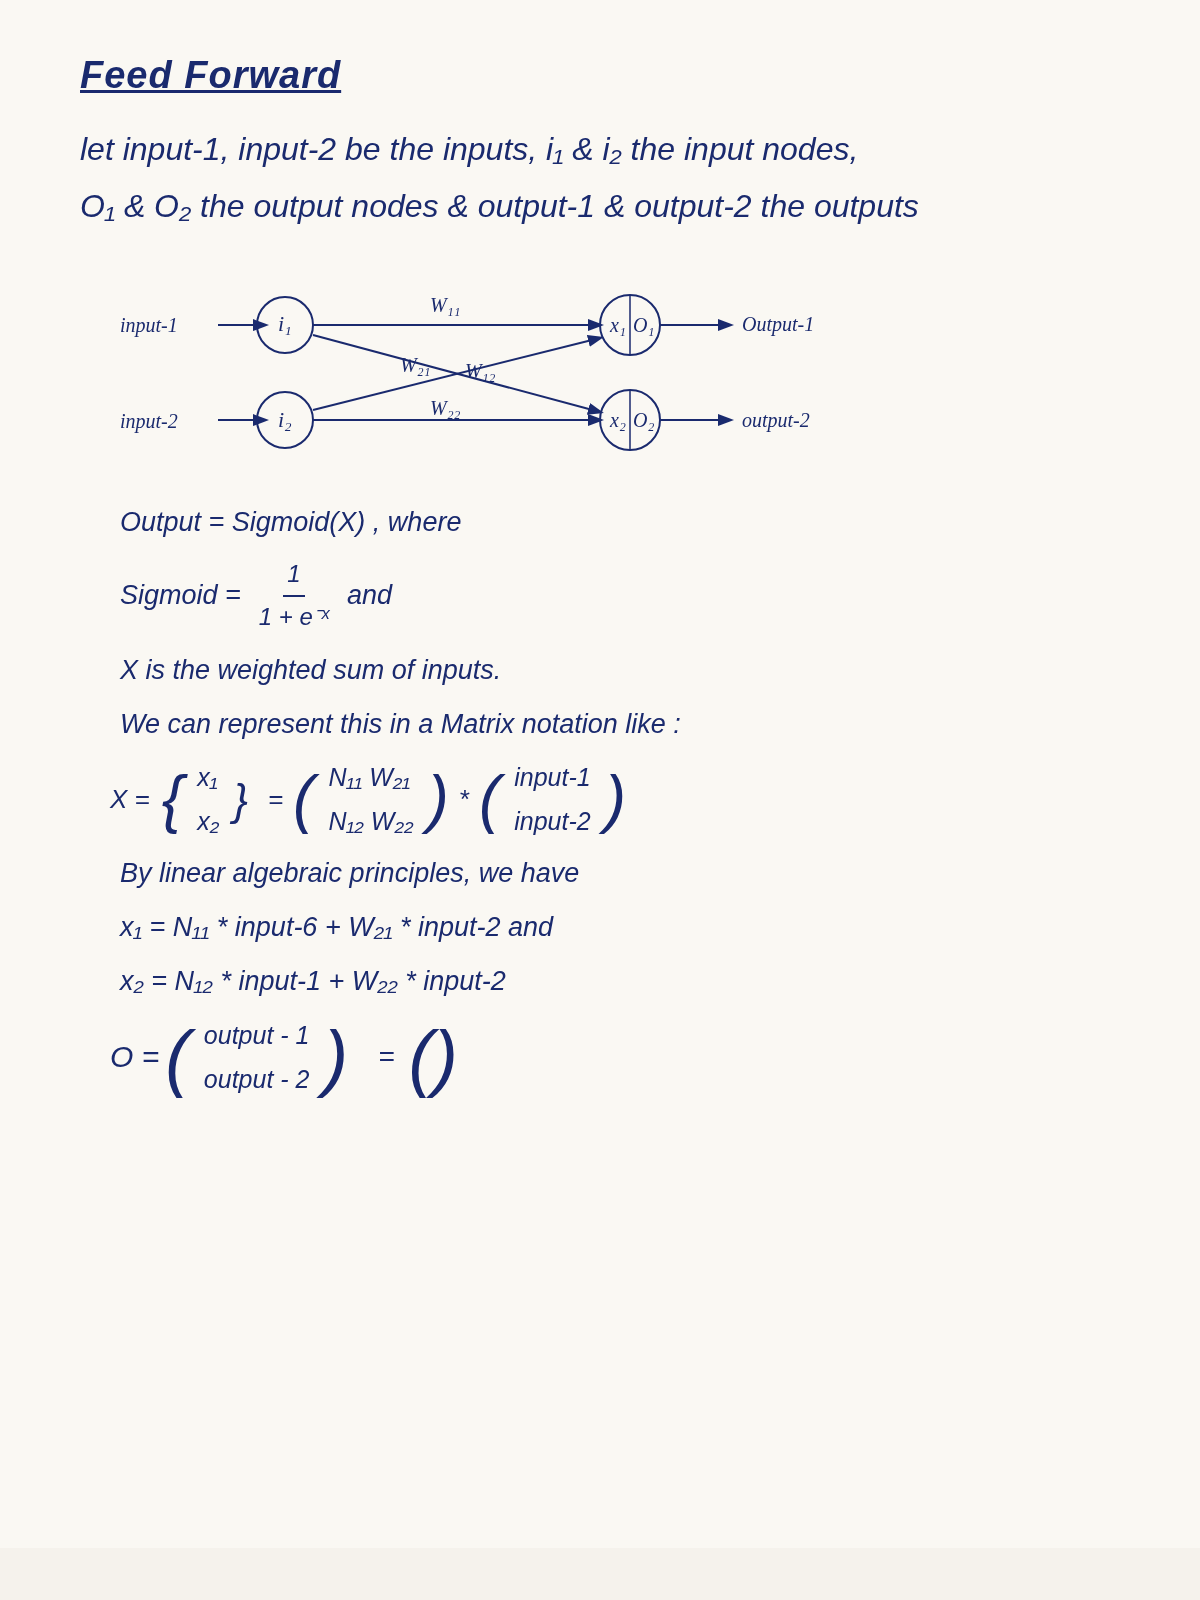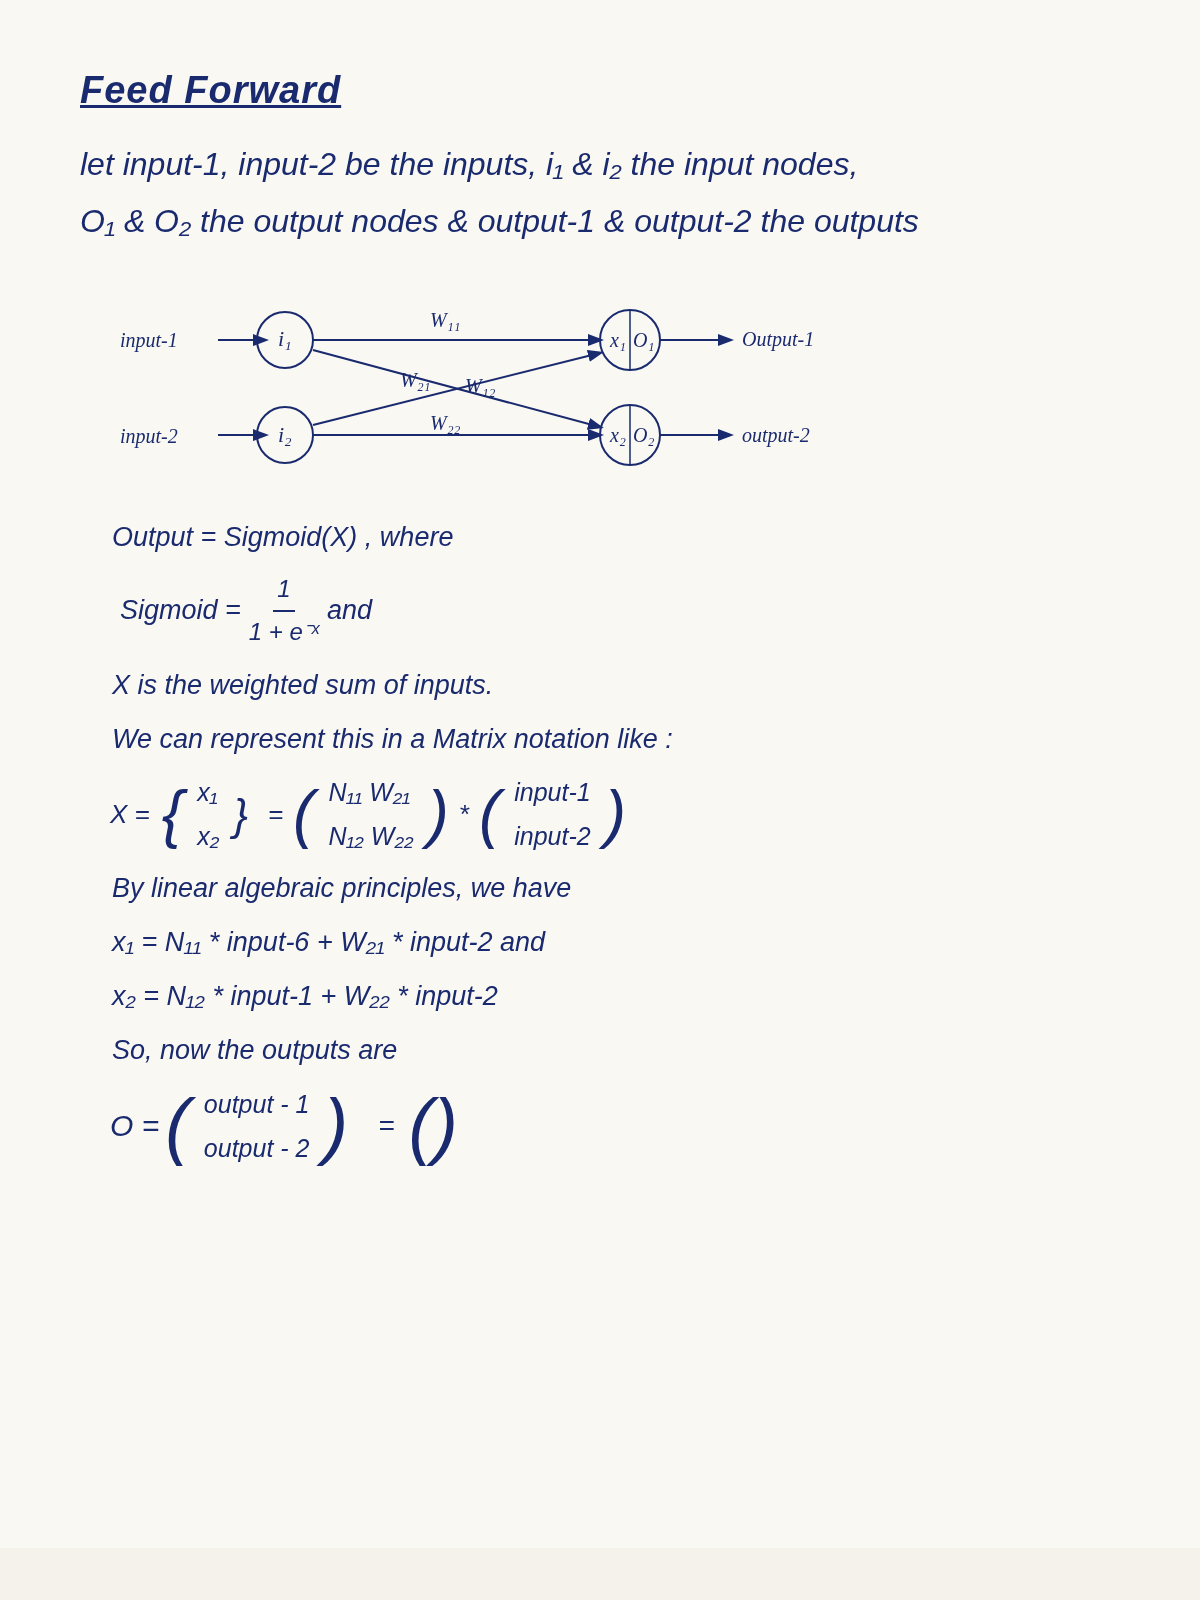--- a/index.html
+++ b/index.html
@@ -16,7 +16,7 @@
       height: 1548px;
       background: #faf8f3;
       position: relative;
-      padding: 60px 80px;
+      padding: 45px 80px;
     }
     
     .handwritten {

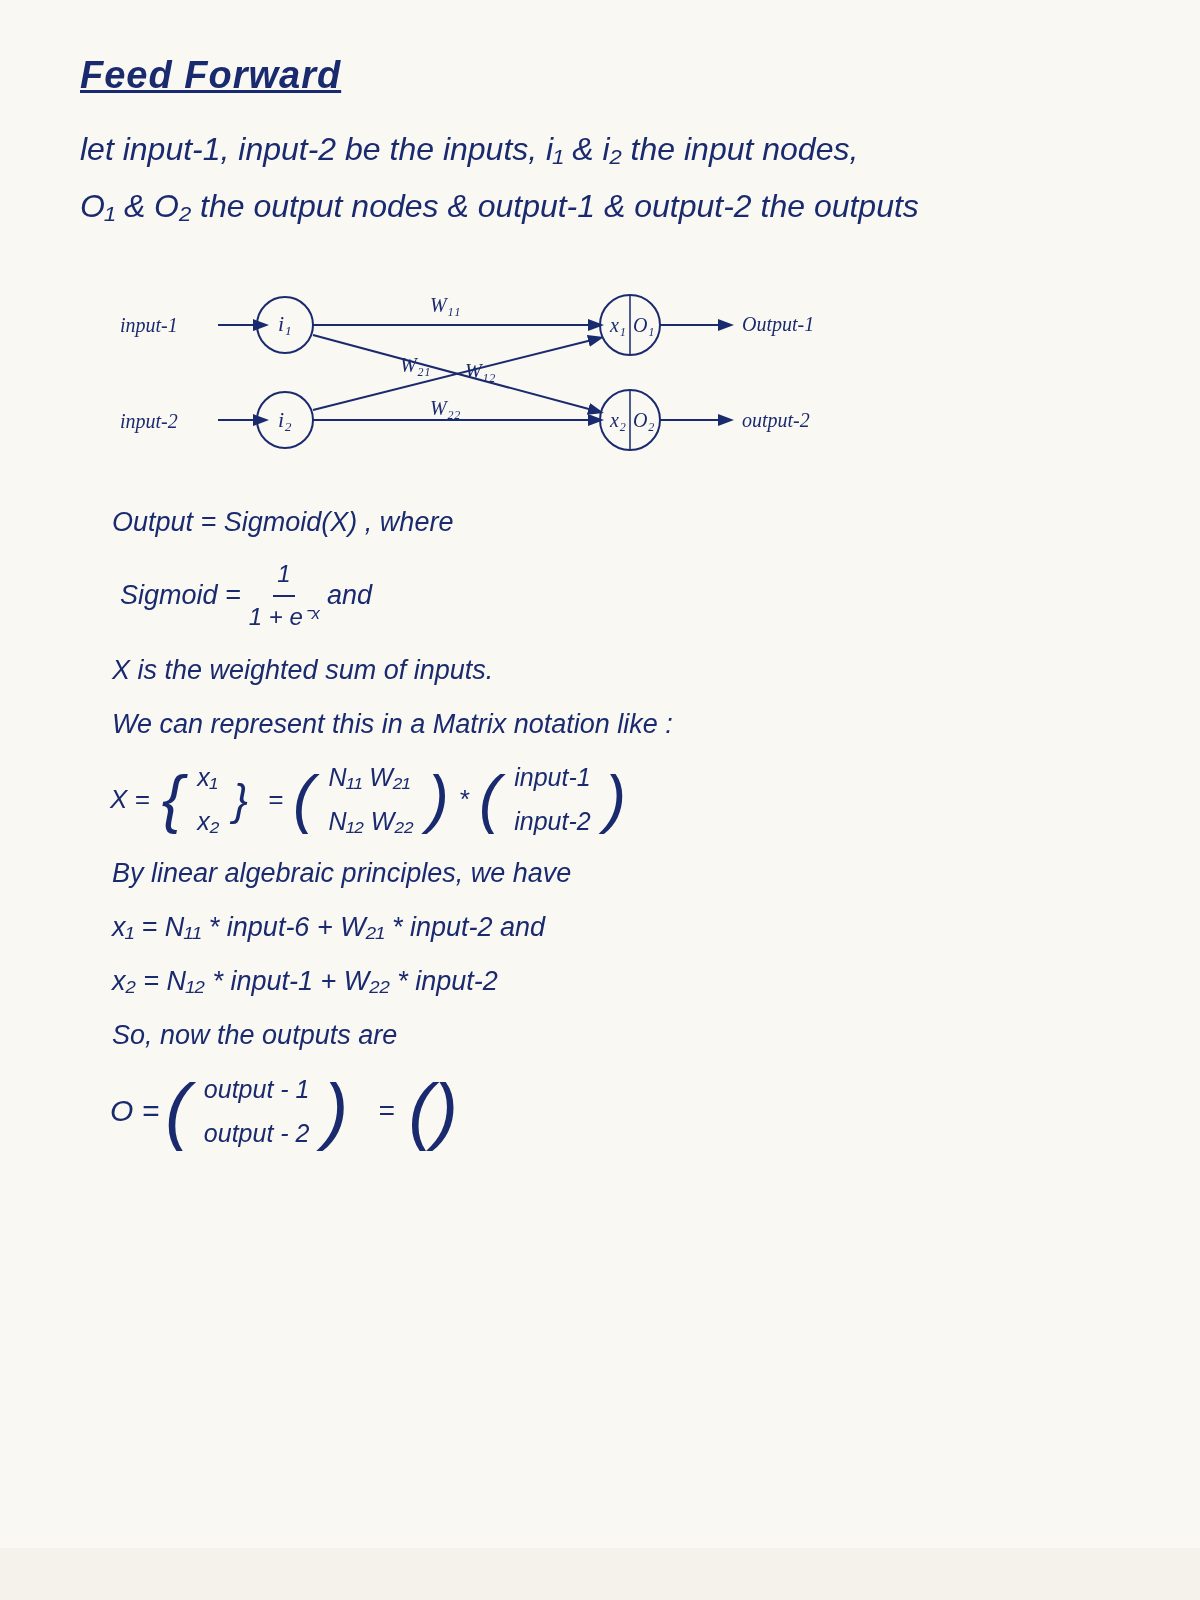--- a/index.html
+++ b/index.html
@@ -53,7 +53,7 @@
     .math-block {
       font-size: 27px;
       font-style: italic;
-      margin: 8px 0 8px 32px;
+      margin: 8px 0 8px 40px;
       line-height: 1.7;
     }
     .fraction {

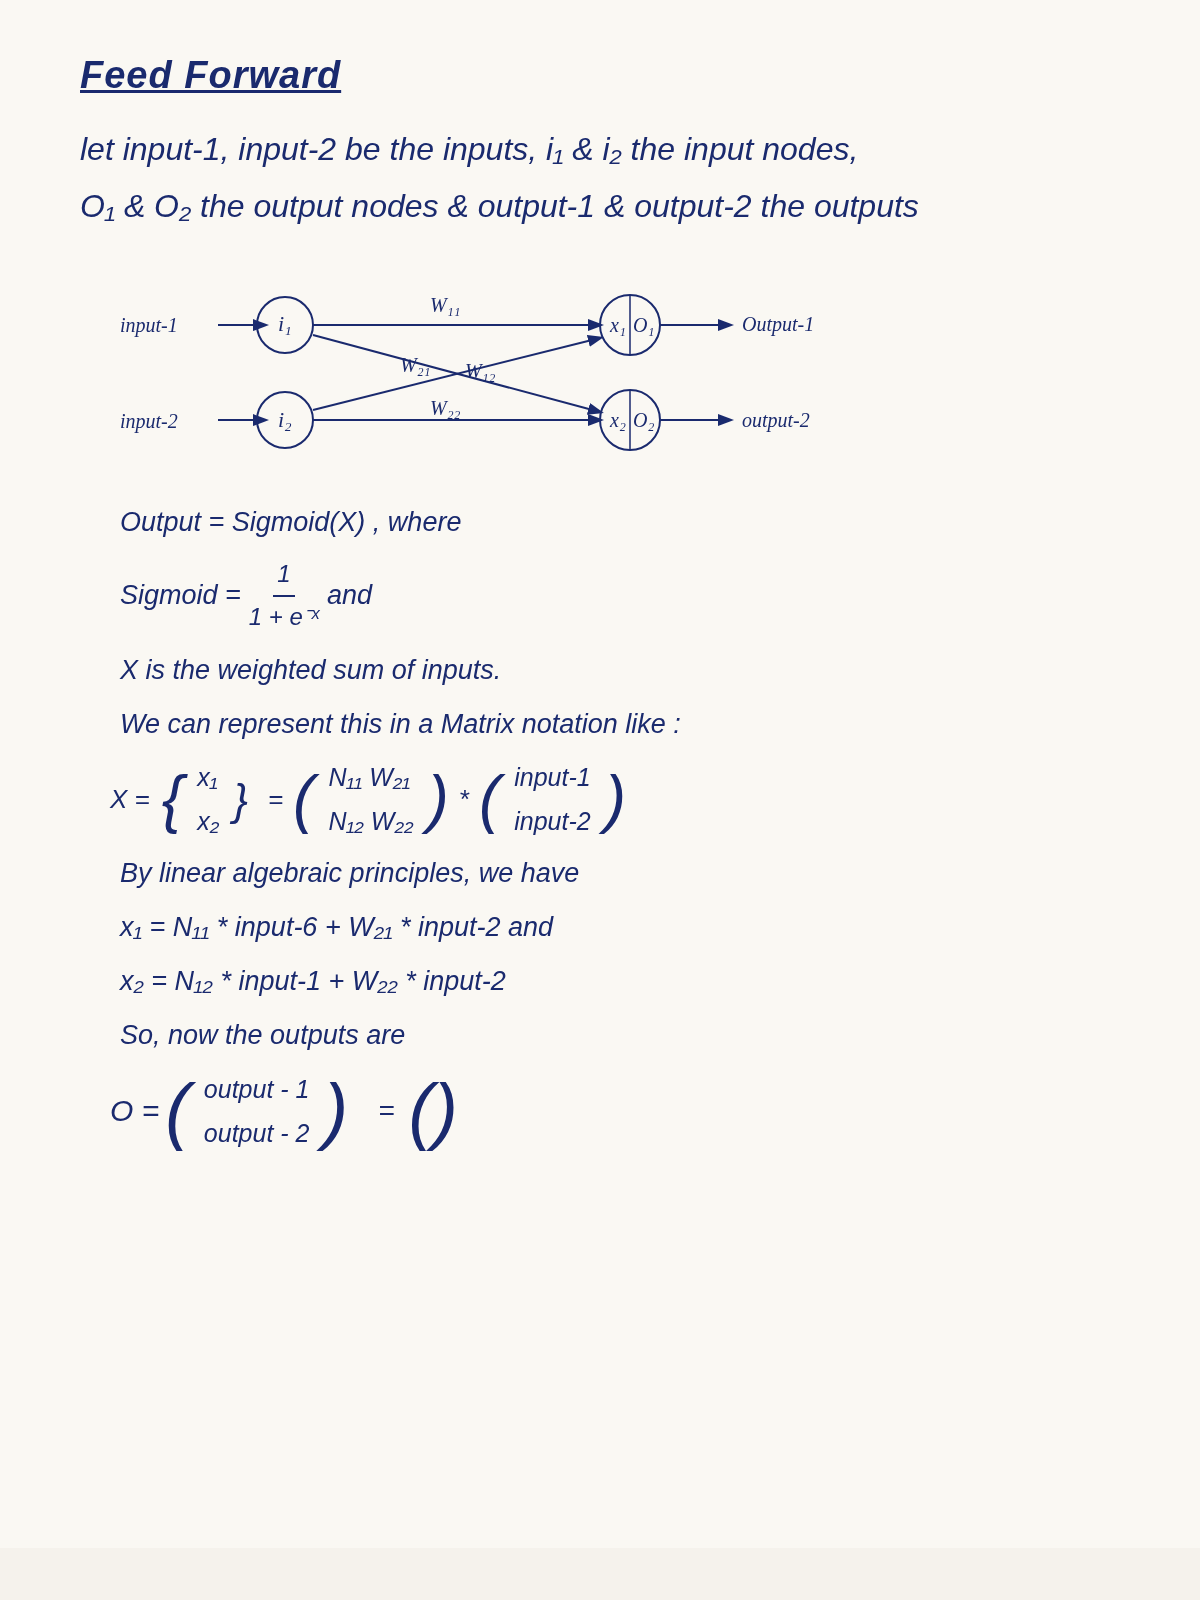--- a/index.html
+++ b/index.html
@@ -166,7 +166,7 @@
 
   <div class="math-block">Output = Sigmoid(X) , where</div>
 
-  <div class="math-block" style="display:flex; align-items:center; margin-bottom:10px; margin-left:40px;">
+  <div class="math-block" style="display:flex; align-items:center; gap:10px; margin-bottom:10px; margin-left:40px;">
     <span>Sigmoid =</span>
     <span class="fraction">
       <span class="num">1</span>

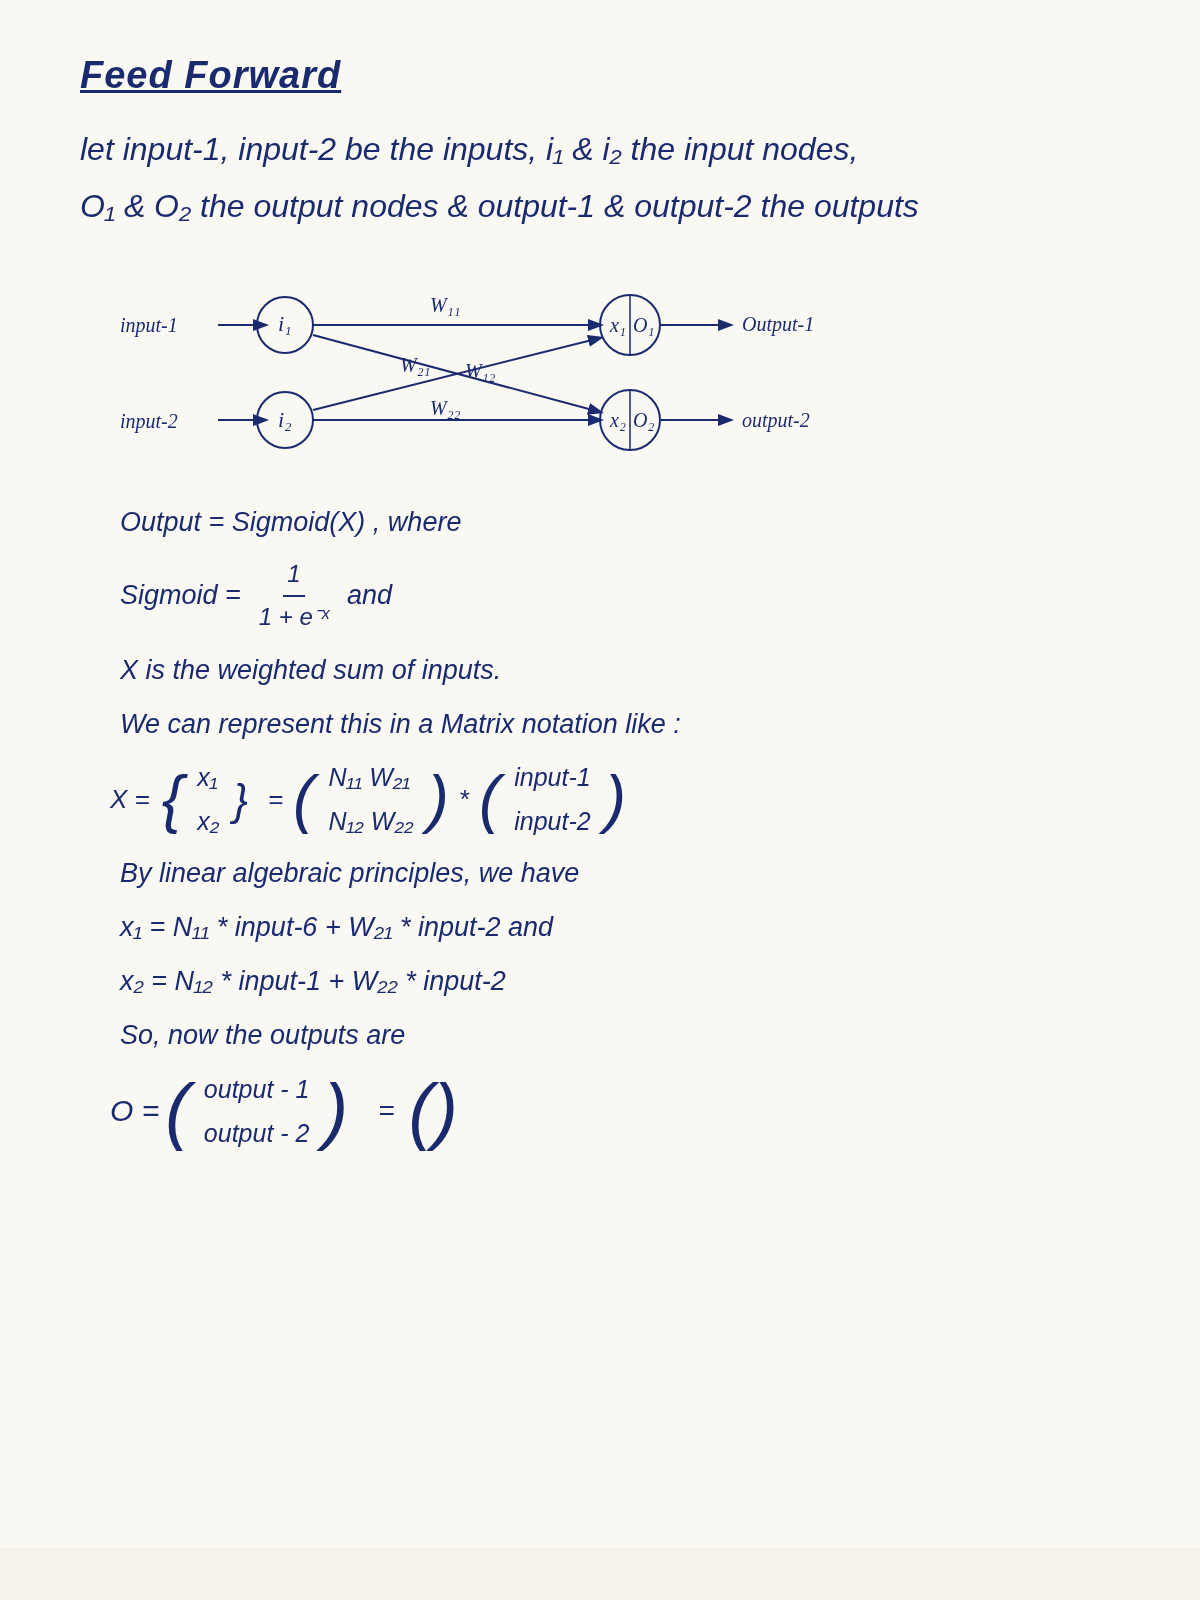--- a/index.html
+++ b/index.html
@@ -214,7 +214,6 @@
 
   <div class="math-block">x₂ = N₁₂ * input-1 + W₂₂ * input-2</div>
 
-  <div class="math-block">So, now the outputs are</div>
 
   <div class="matrix-row" style="margin-top:8px; margin-left:30px;">
     <span style="font-size:30px; margin-right:6px;">O =</span>

